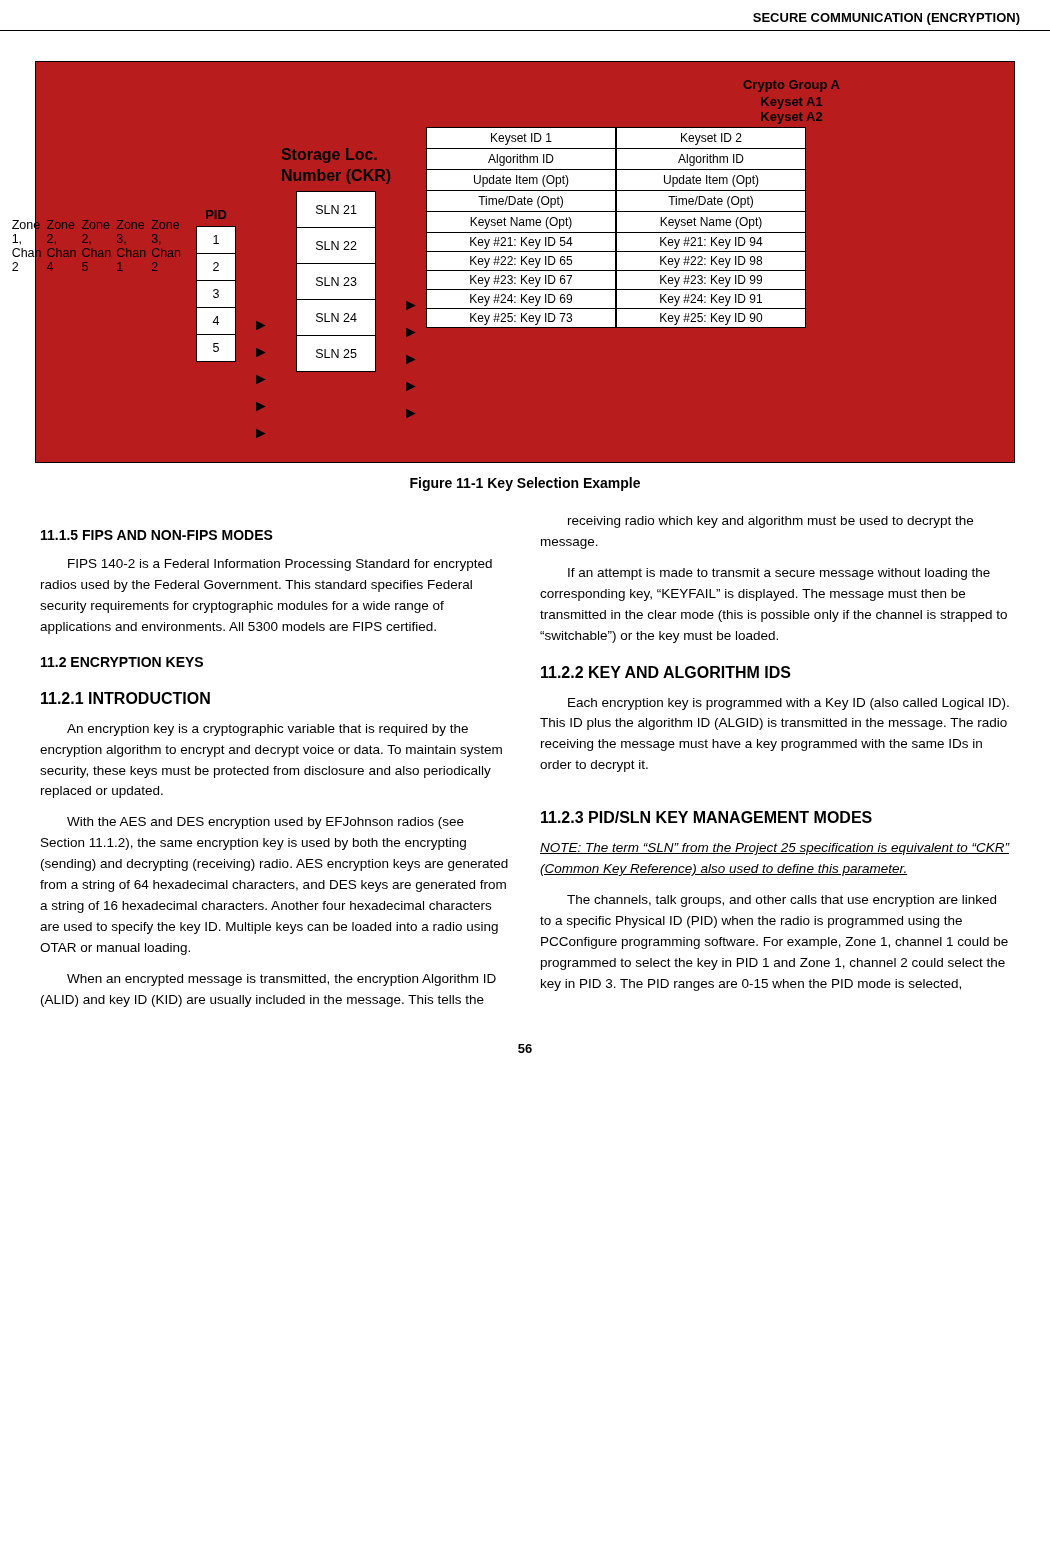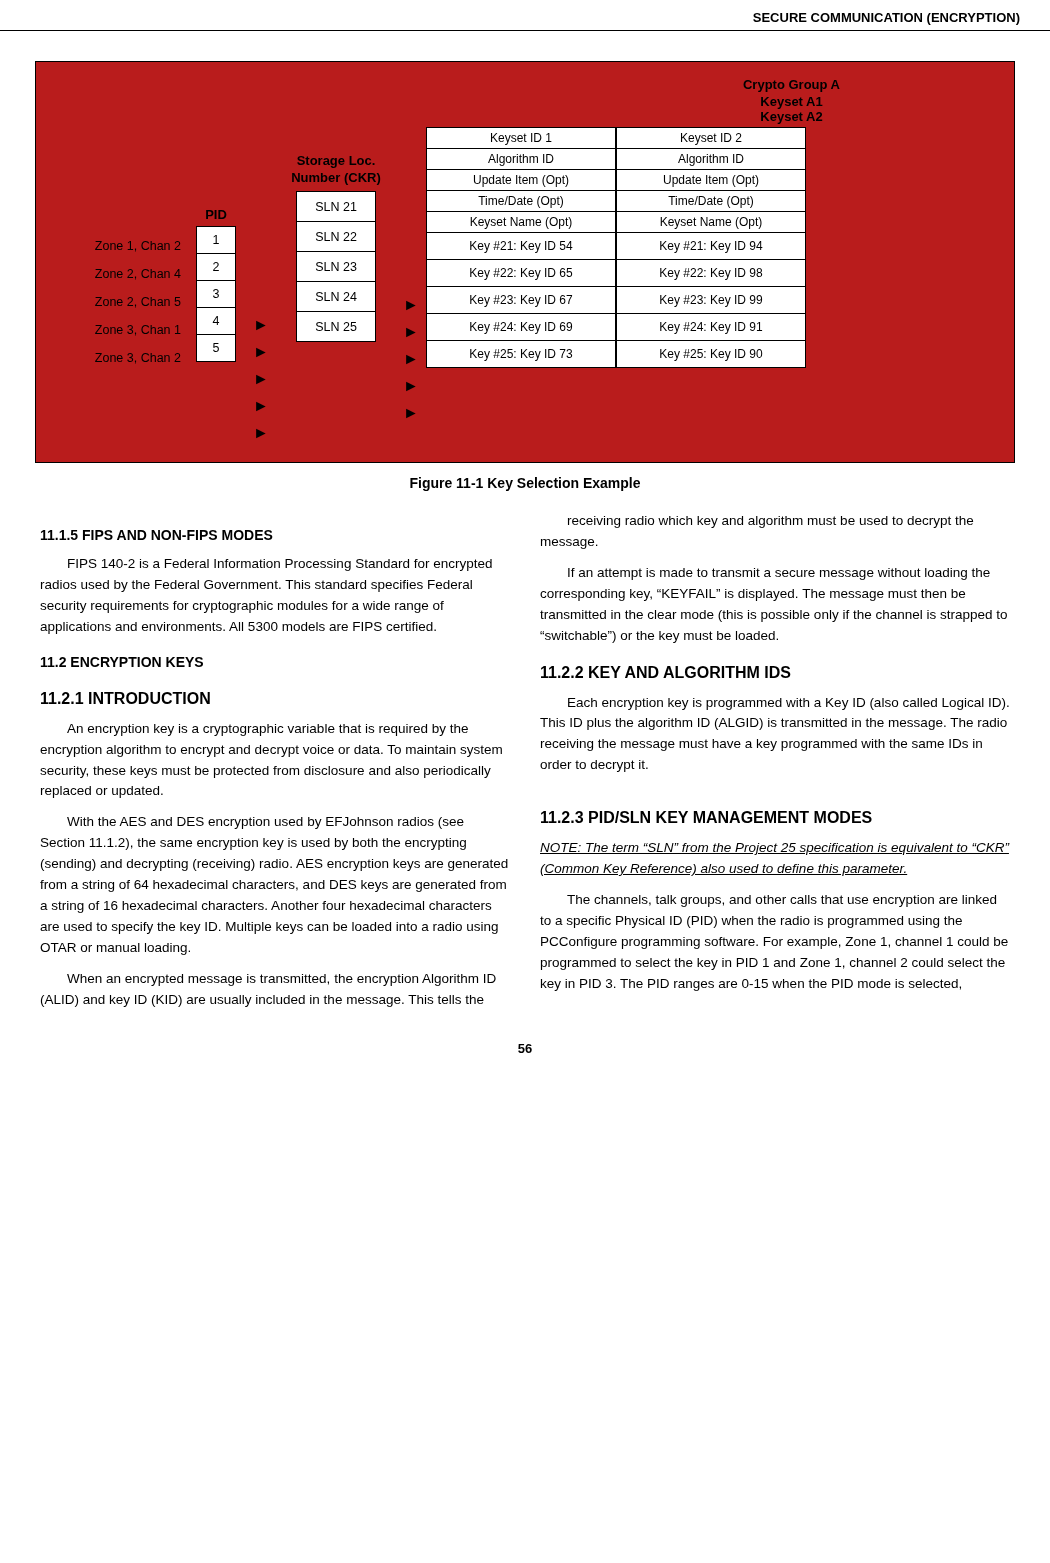--- a/index.html
+++ b/index.html
@@ -312,7 +312,7 @@
 
           <div class="sln-column">
             <div class="sln-header-area">
-              <div style="text-align:center; font-weight:bold; font-size:13px;">Storage Loc.<br>Number (CKR)</div>
+              <div style="text-align:left; font-weight:bold; font-size:16px;">Storage Loc.<br>Number (CKR)</div>
             </div>
             <div class="sln-cell">SLN 21</div>
             <div class="sln-cell">SLN 22</div>

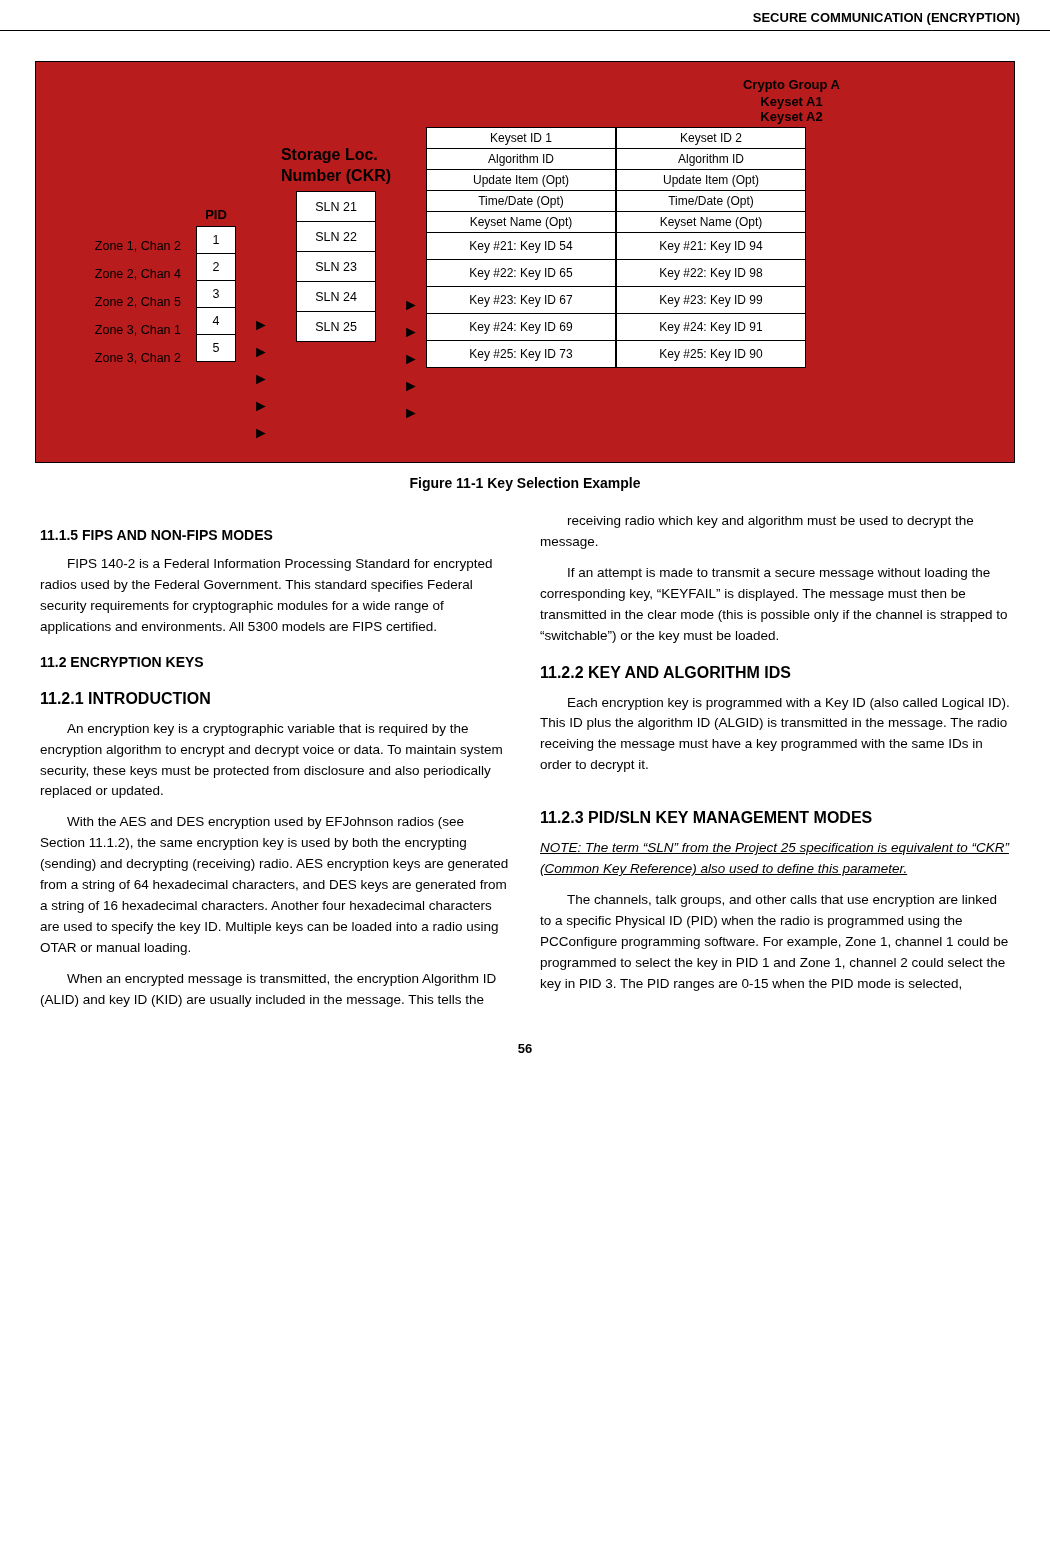--- a/index.html
+++ b/index.html
@@ -144,7 +144,7 @@
     }
     .sln-cell {
       width: 80px;
-      height: 31px;
+      height: 37px;
       border: 1px solid #000;
       display: flex;
       align-items: center;

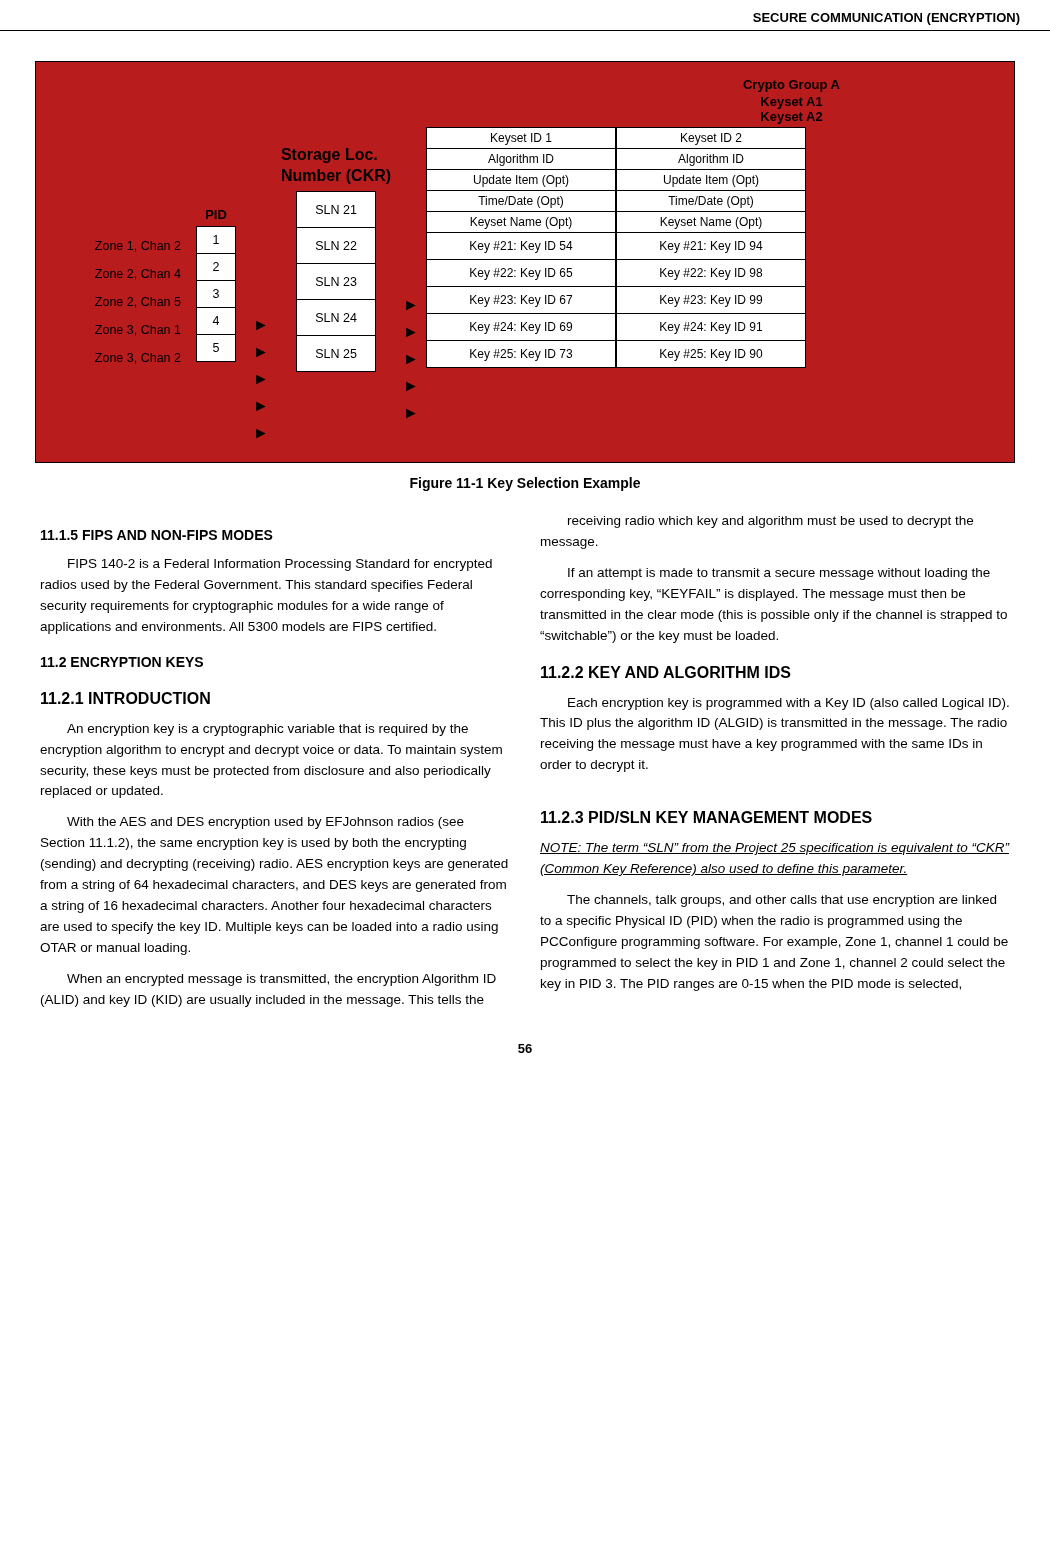--- a/index.html
+++ b/index.html
@@ -67,7 +67,7 @@
     
     .zone-labels {
       display: flex;
-      flex-direction: column;
+      flex-direction: row;
       justify-content: flex-end;
       padding-top: 105px;
       width: 130px;

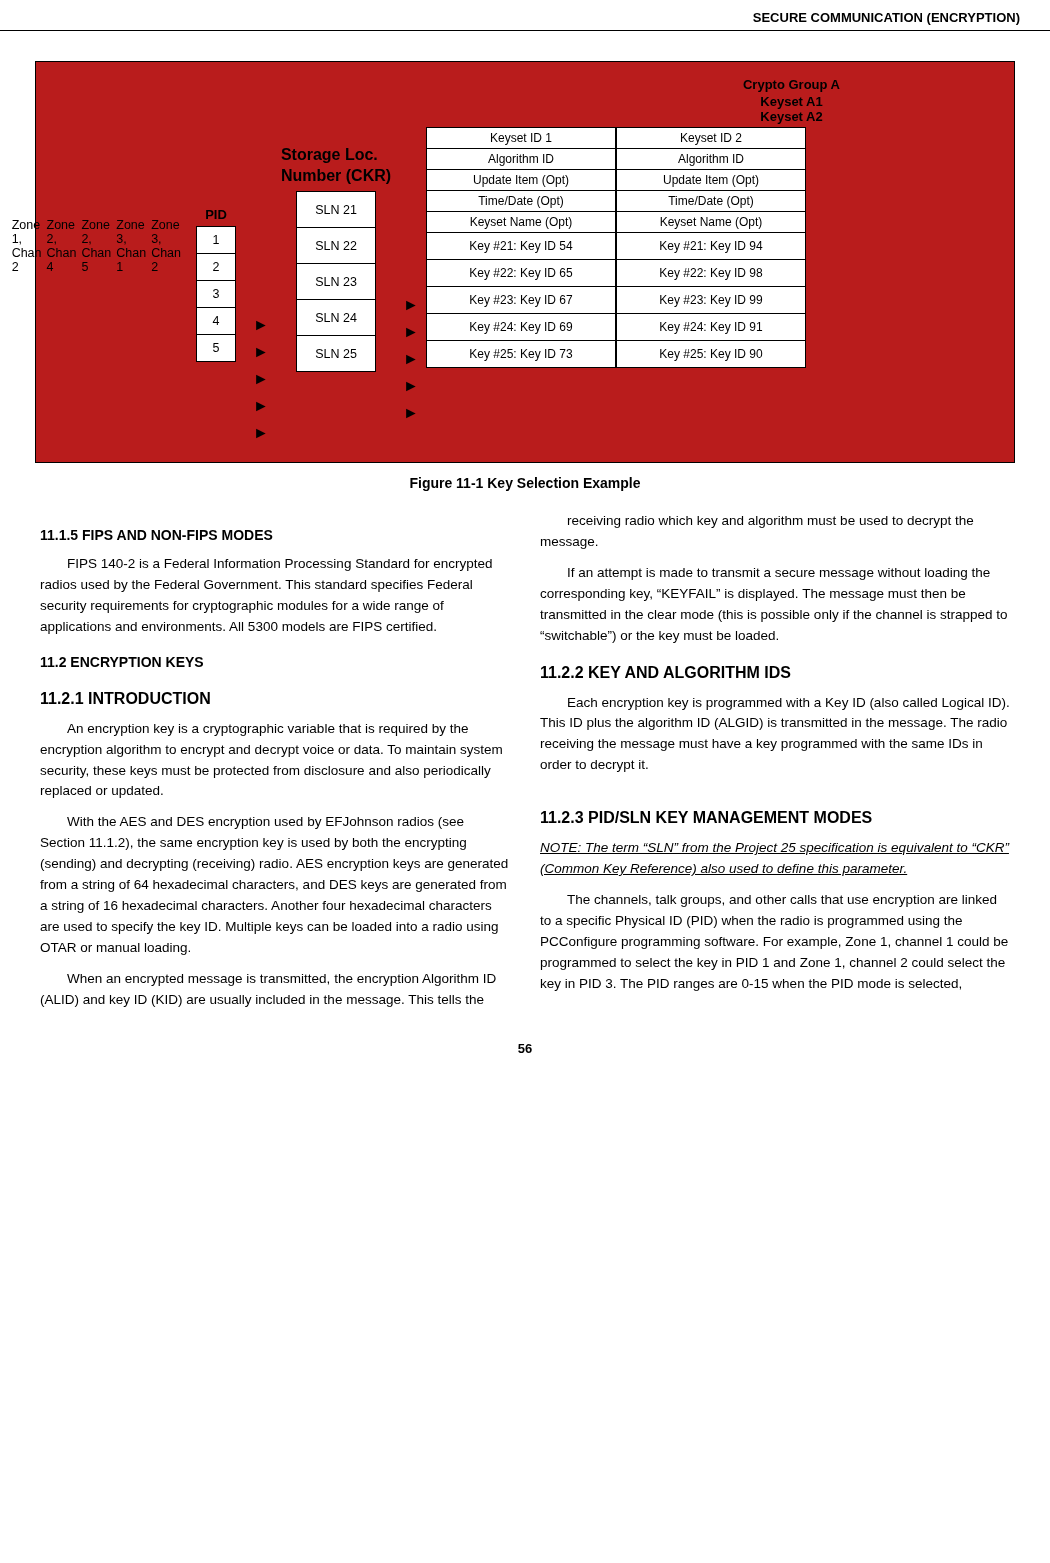--- a/index.html
+++ b/index.html
@@ -197,7 +197,7 @@
       text-align: center;
       font-size: 12px;
       padding: 3px 2px;
-      height: 28px;
+      height: 20px;
       display: flex;
       align-items: center;
       justify-content: center;

